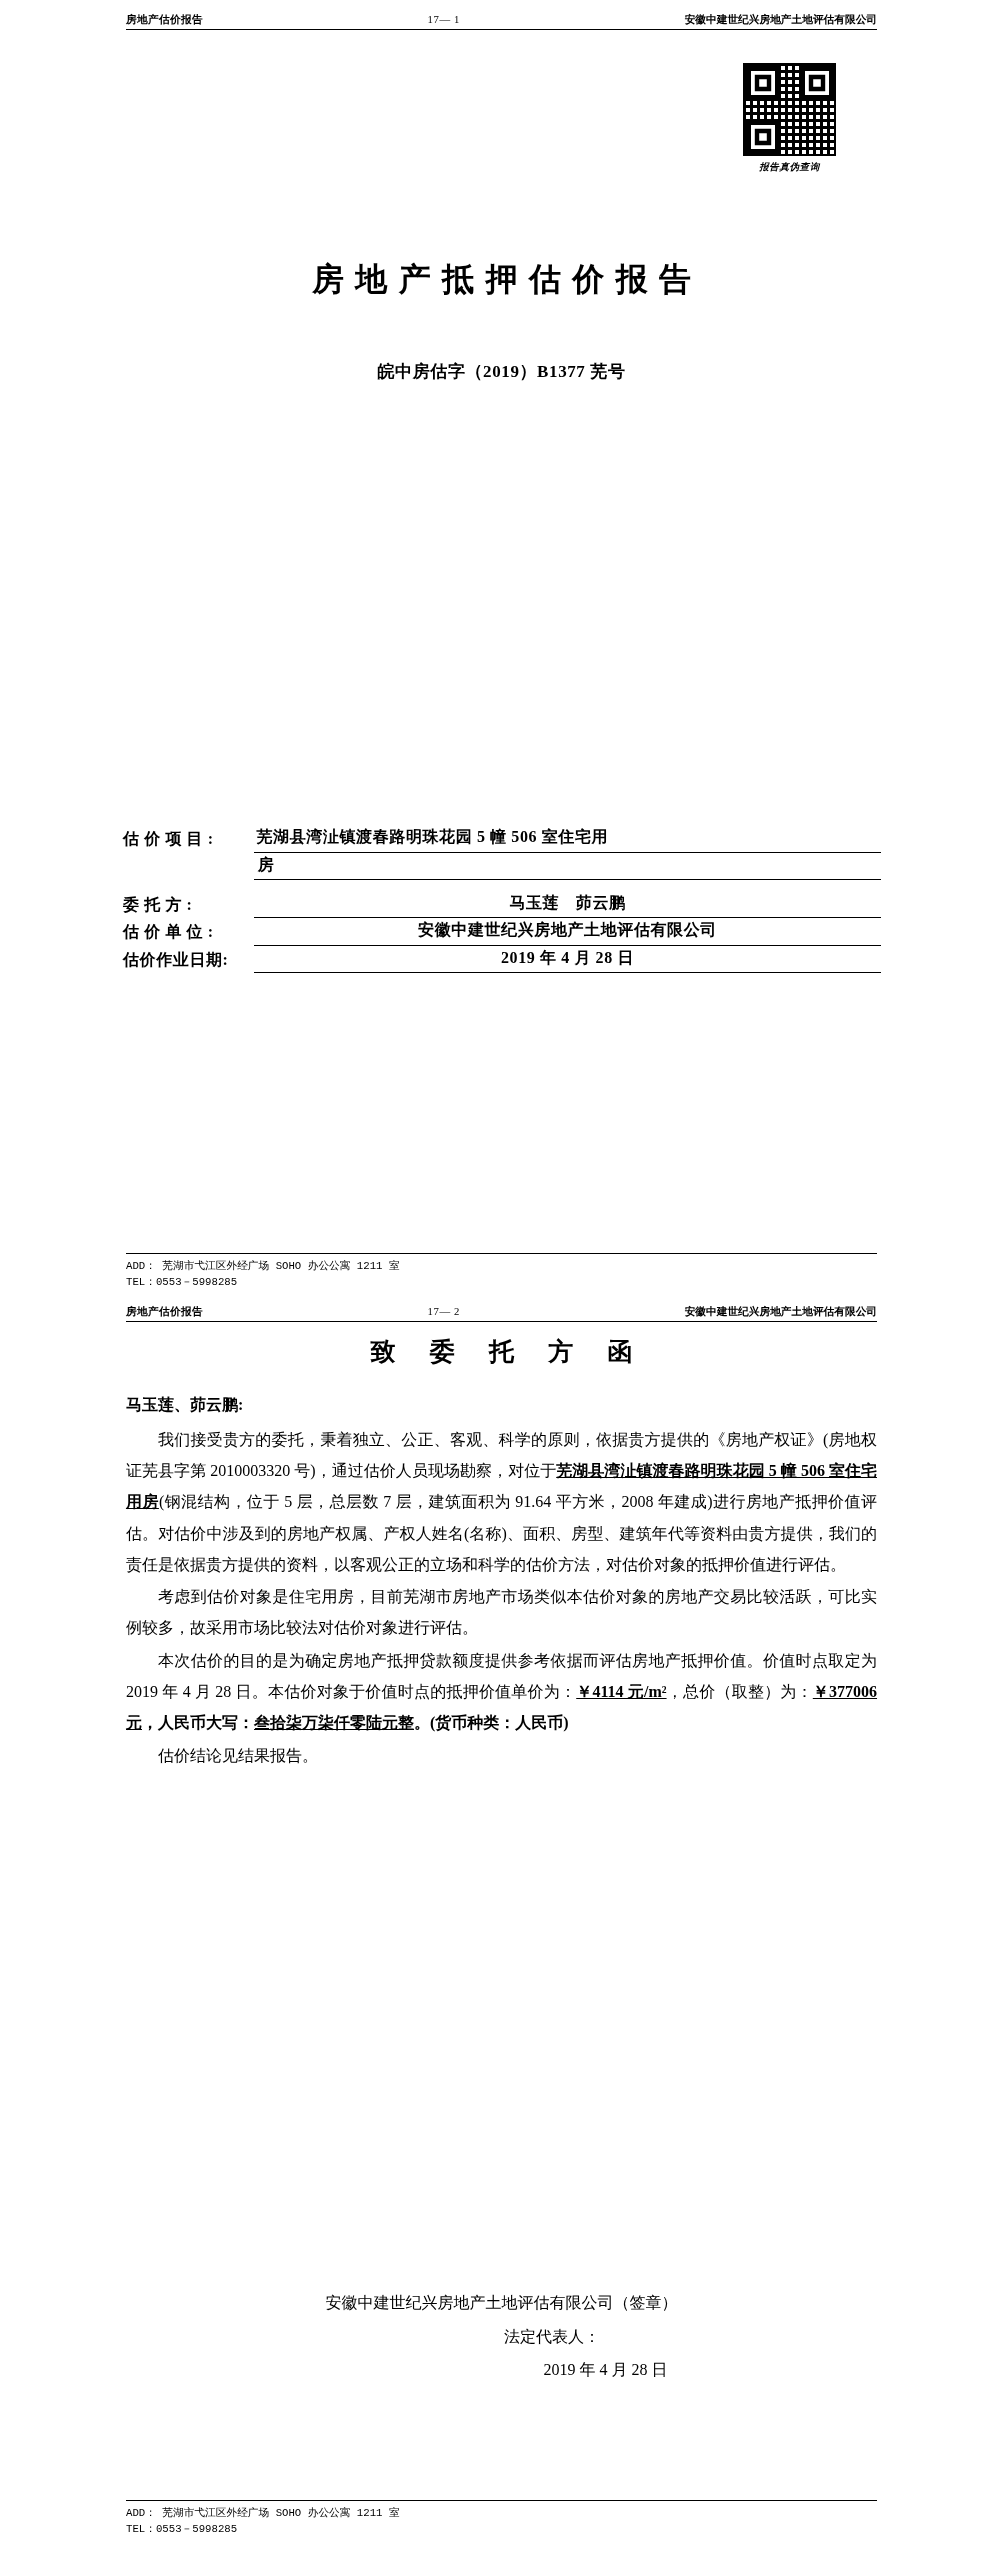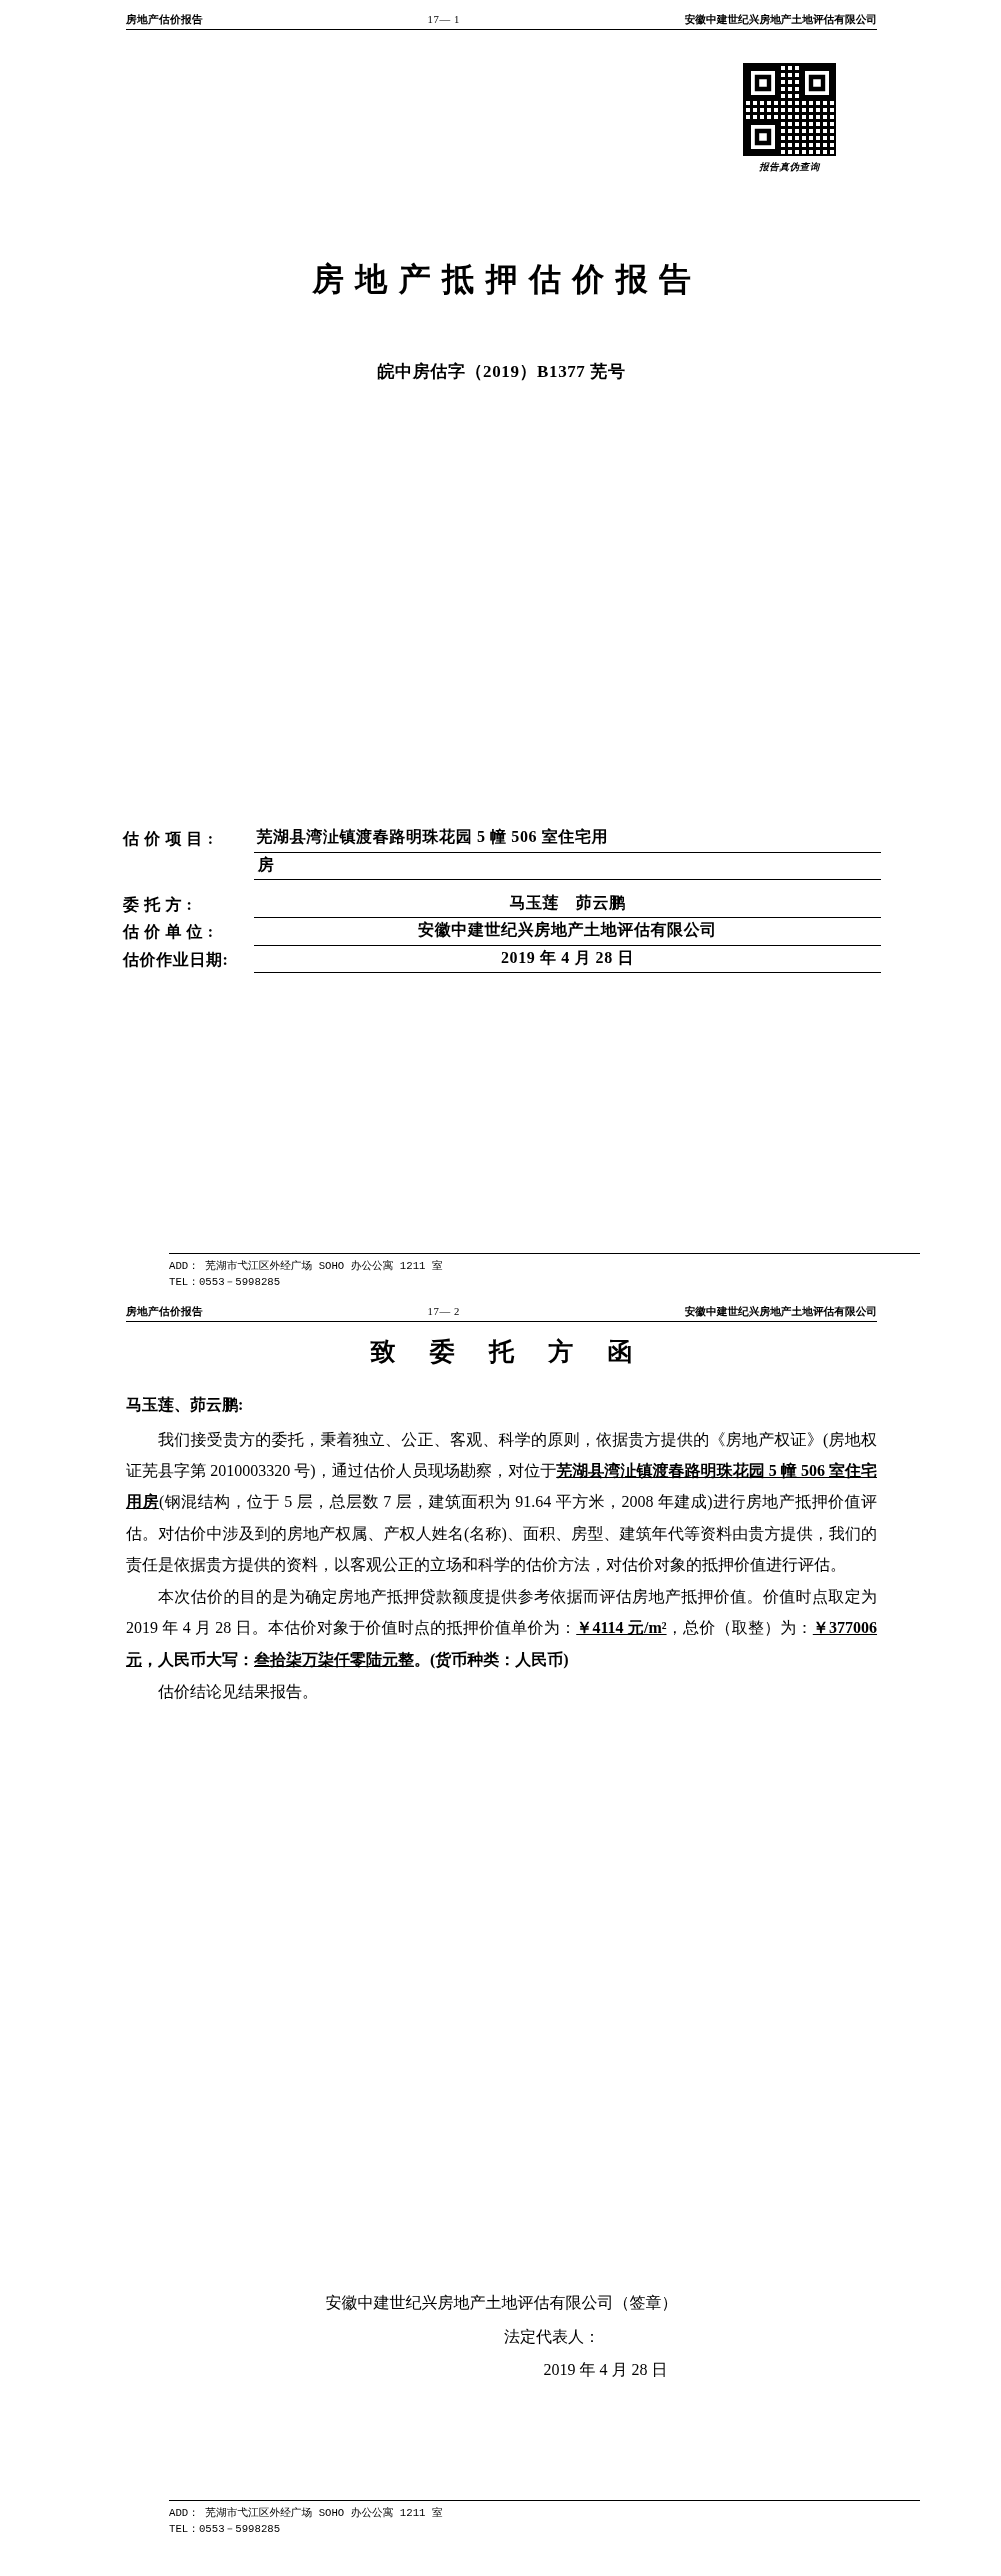--- a/index.html
+++ b/index.html
@@ -58,7 +58,6 @@
     padding-top: 3.8px;
     border-top: 0.9px solid #000;
     box-sizing: border-box;
-    margin-left: 43px;
   }
 
   

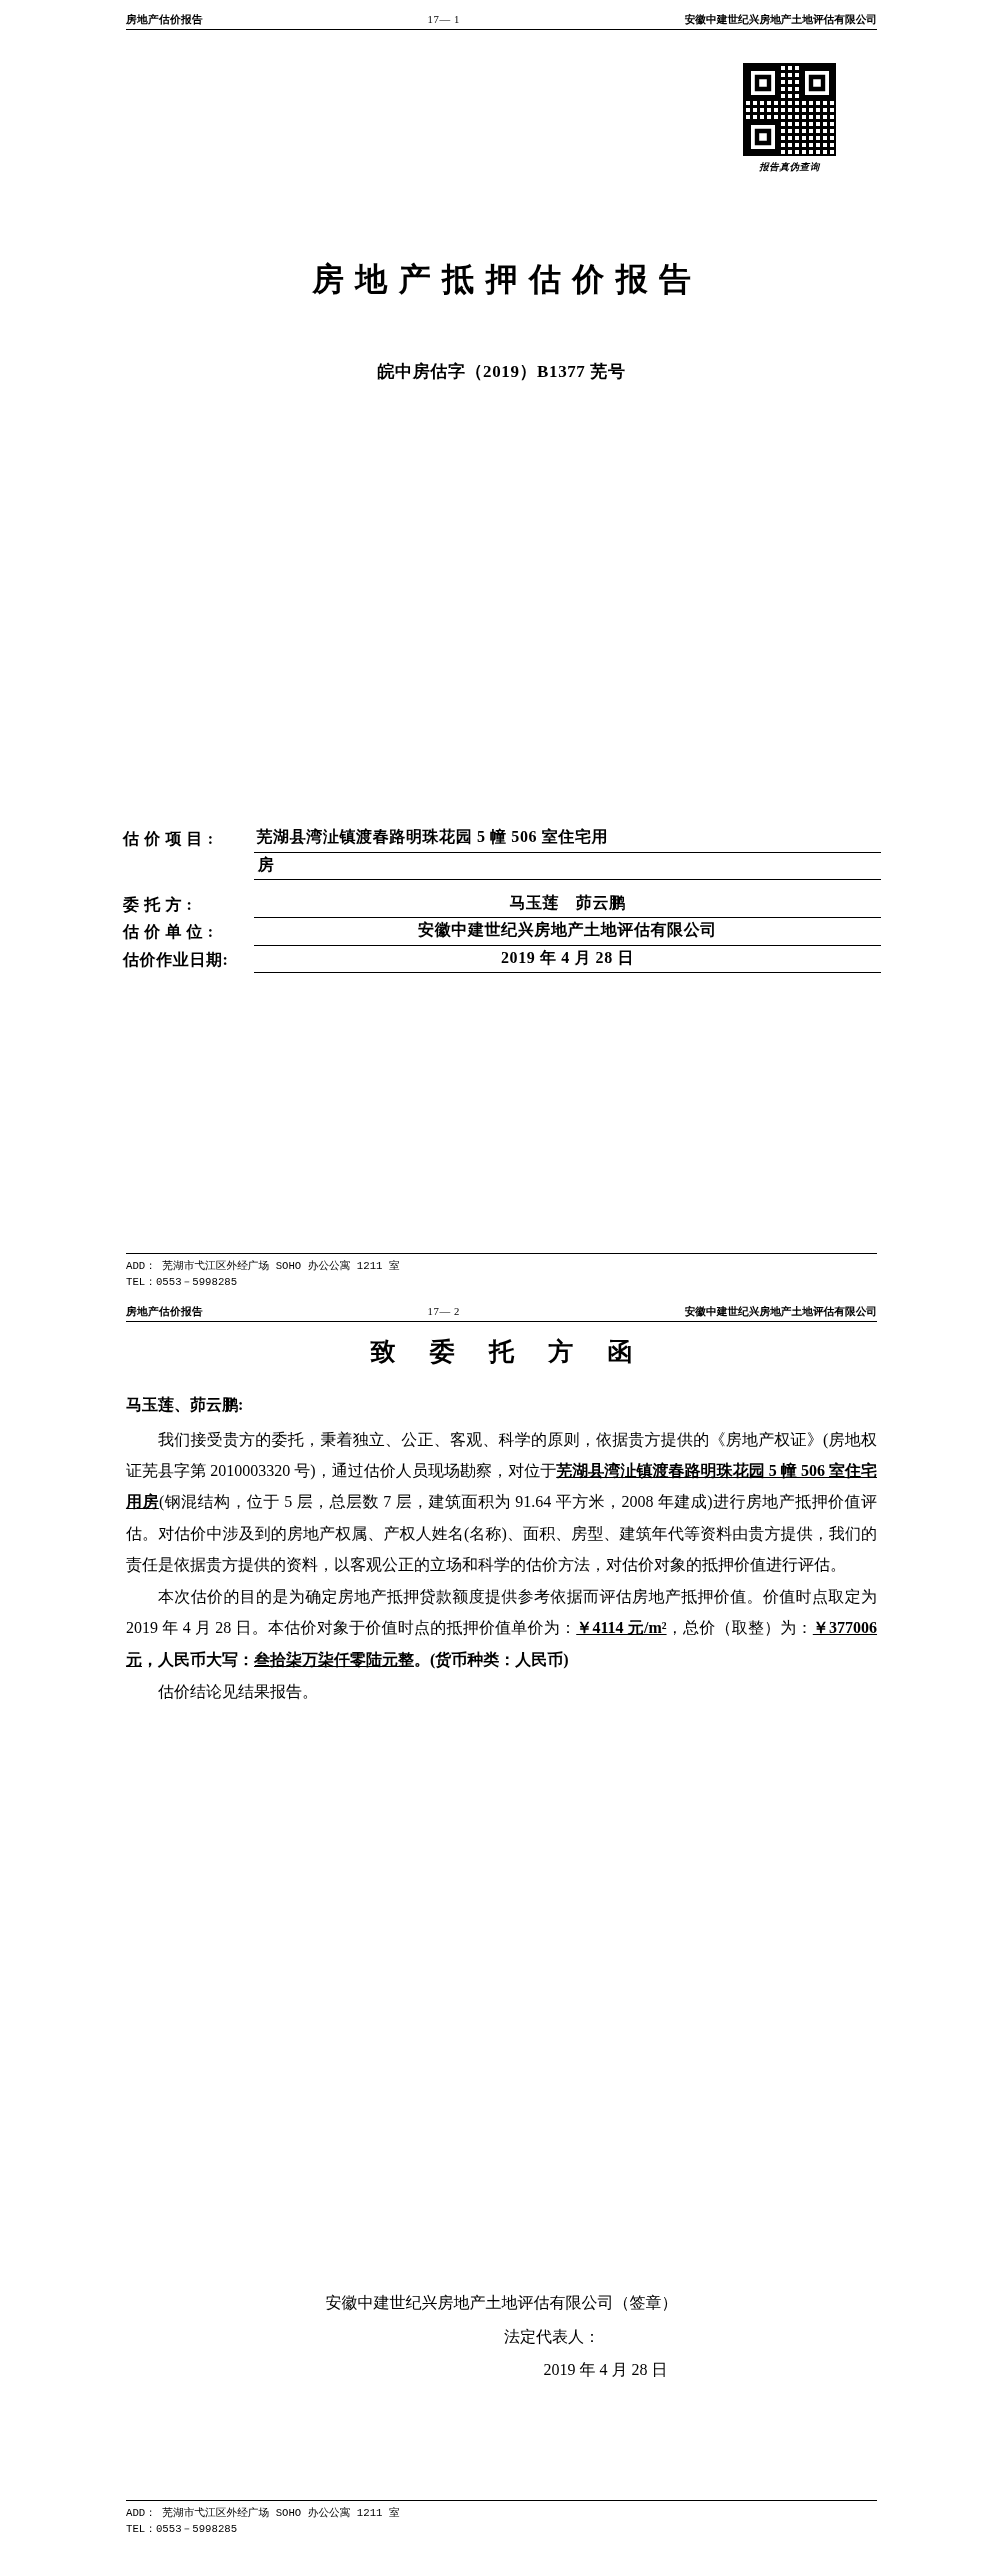--- a/index.html
+++ b/index.html
@@ -297,6 +297,9 @@
       <span>我们接受贵方的委托，秉着独立、公正、客观、科学的原则，依据贵方提供的《房地产权证》(房地权证芜县字第 2010003320 号)，通过估价人员现场勘察，对位于</span><span class="u">芜湖县湾沚镇渡春路明珠花园 5 幢 506 室住宅用房</span><span>(钢混结构，位于 5 层，总层数 7 层，建筑面积为 91.64 平方米，2008 年建成)进行房地产抵押价值评估。对估价中涉及到的房地产权属、产权人姓名(名称)、面积、房型、建筑年代等资料由贵方提供，我们的责任是依据贵方提供的资料，以客观公正的立场和科学的估价方法，对估价对象的抵押价值进行评估。</span>
     </p>
     <p class="indent">
+      <span>考虑到估价对象是住宅用房，目前芜湖市房地产市场类似本估价对象的房地产交易比较活跃，可比实例较多，故采用市场比较法对估价对象进行评估。</span>
+    </p>
+    <p class="indent">
       <span>本次估价的目的是为确定房地产抵押贷款额度提供参考依据而评估房地产抵押价值。价值时点取定为 2019 年 4 月 28 日。本估价对象于价值时点的抵押价值单价为：</span><span class="u">￥4114 元/m²</span><span>，总价（取整）为：</span><span class="u">￥377006 元</span><span class="b">，人民币大写：</span><span class="u">叁拾柒万柒仟零陆元整</span><span class="b">。(货币种类：人民币)</span>
     </p>
     <p class="indent">

